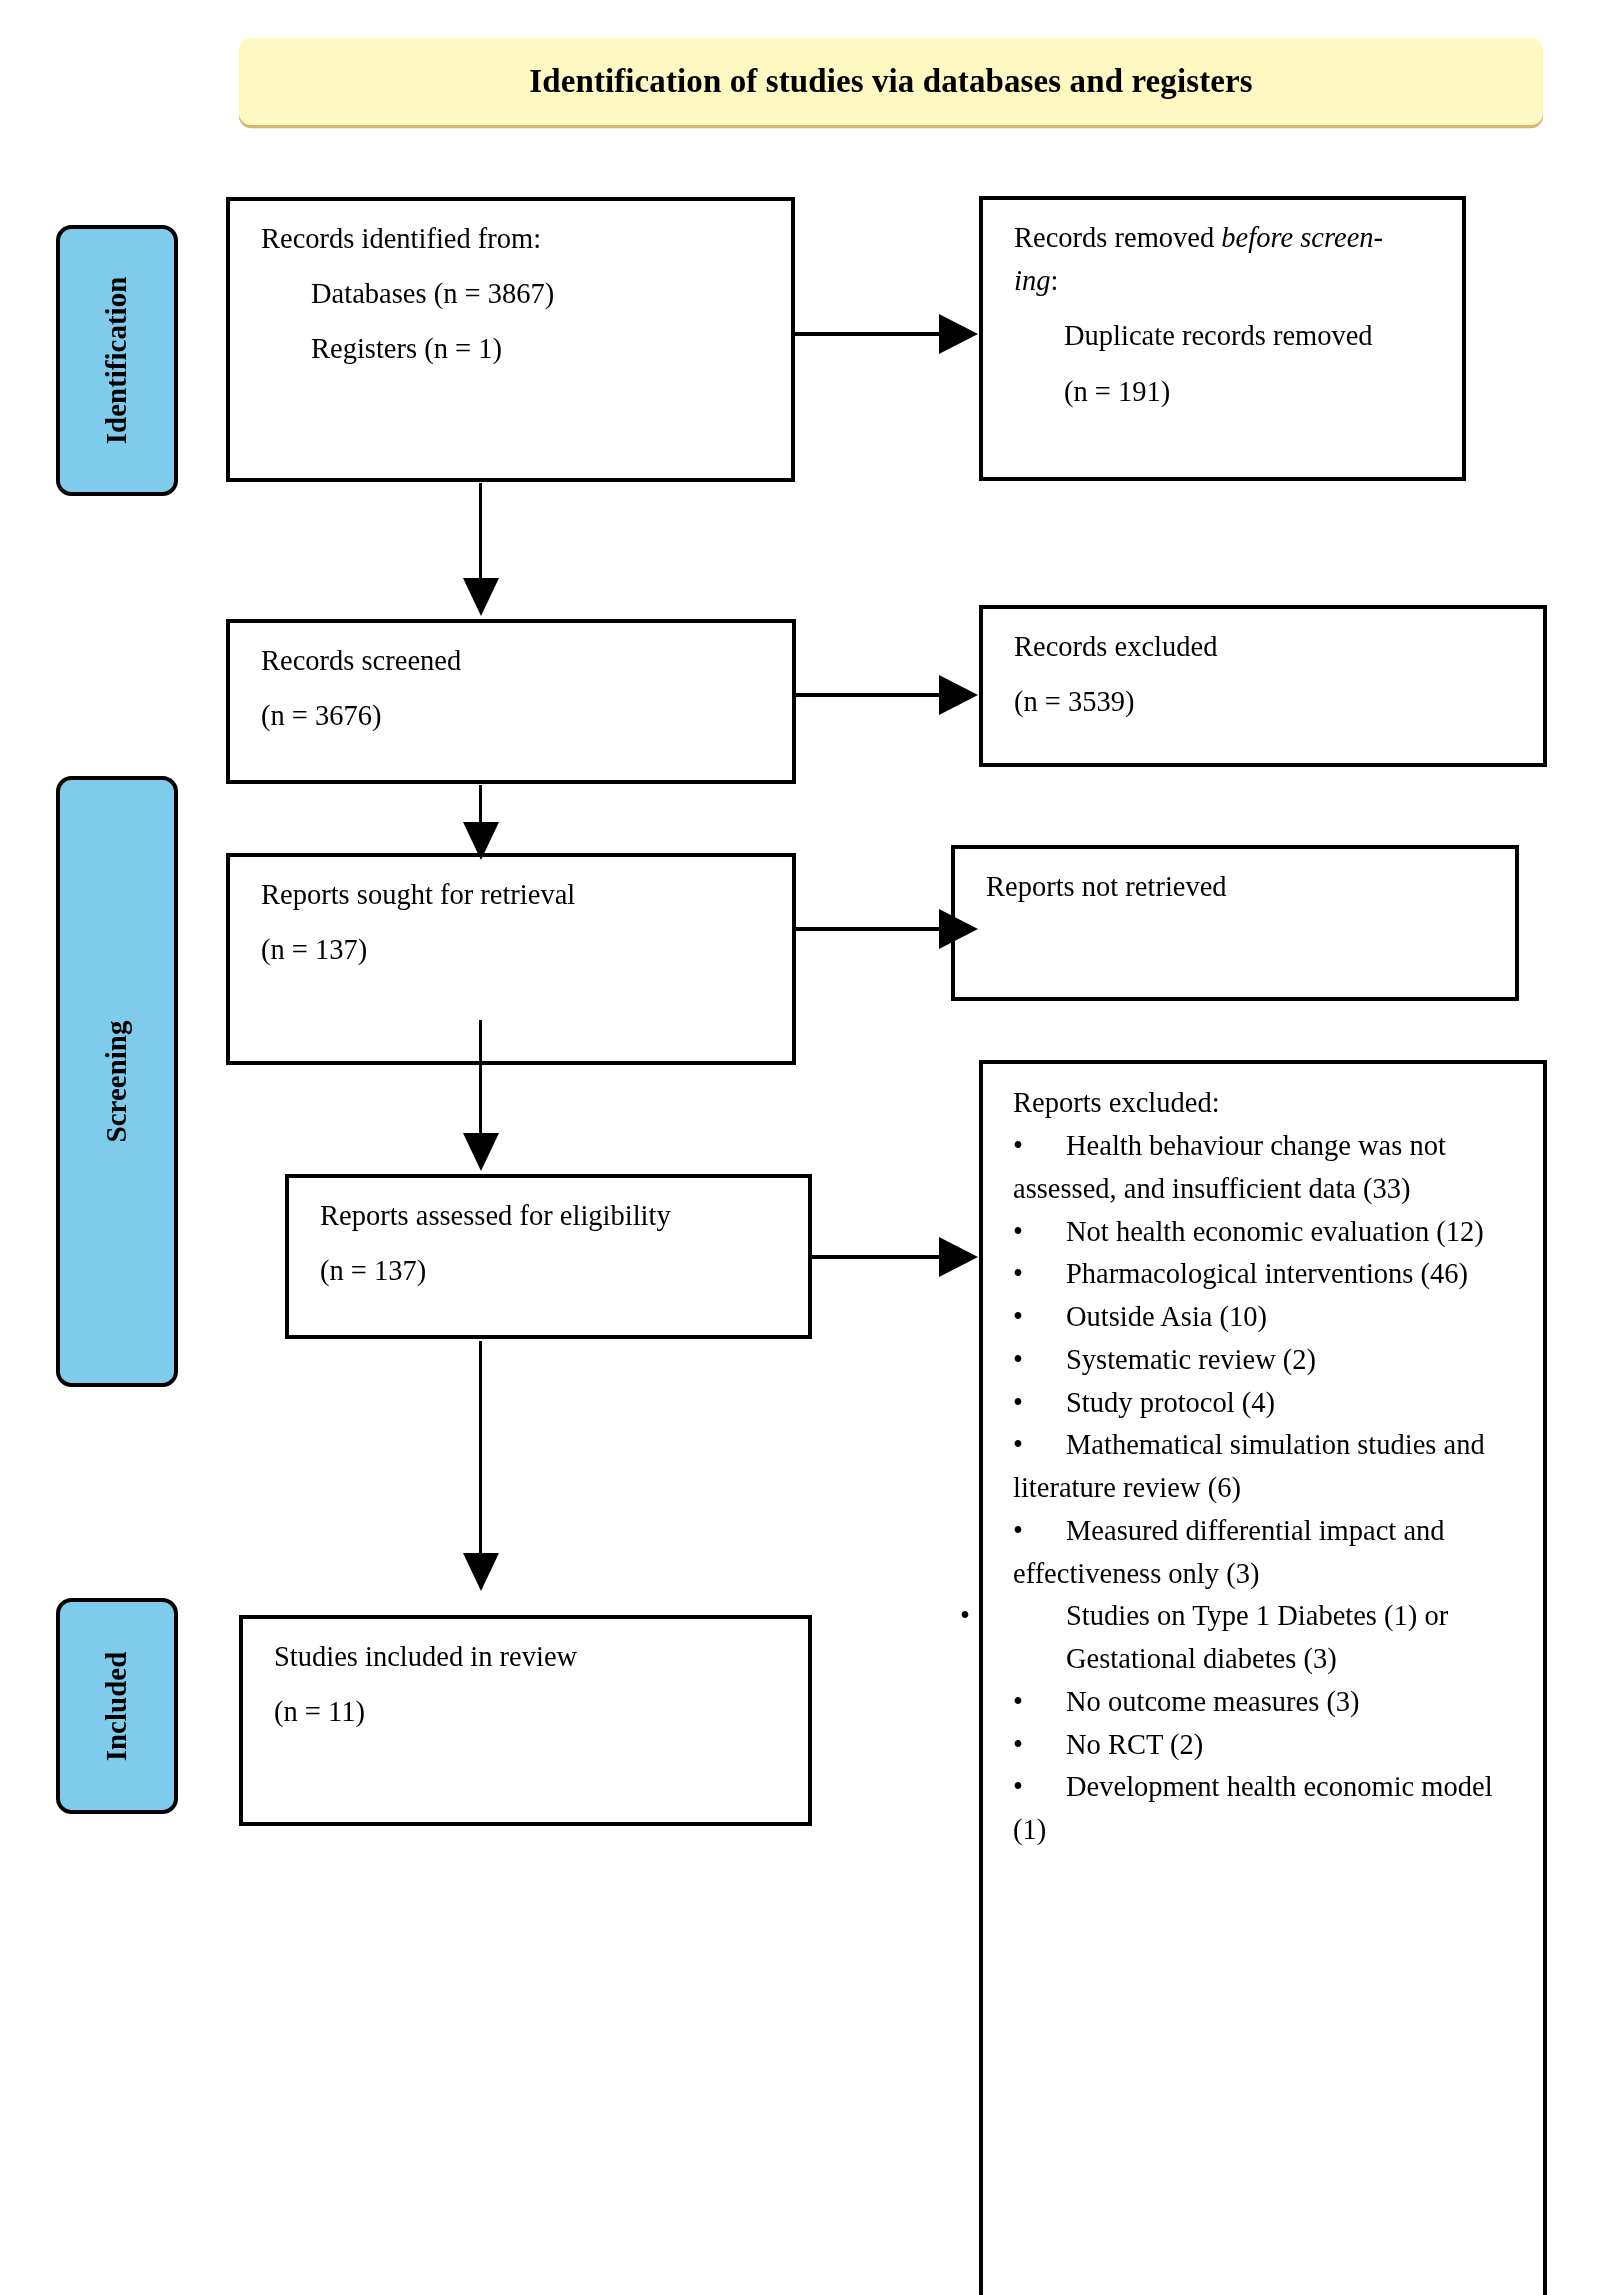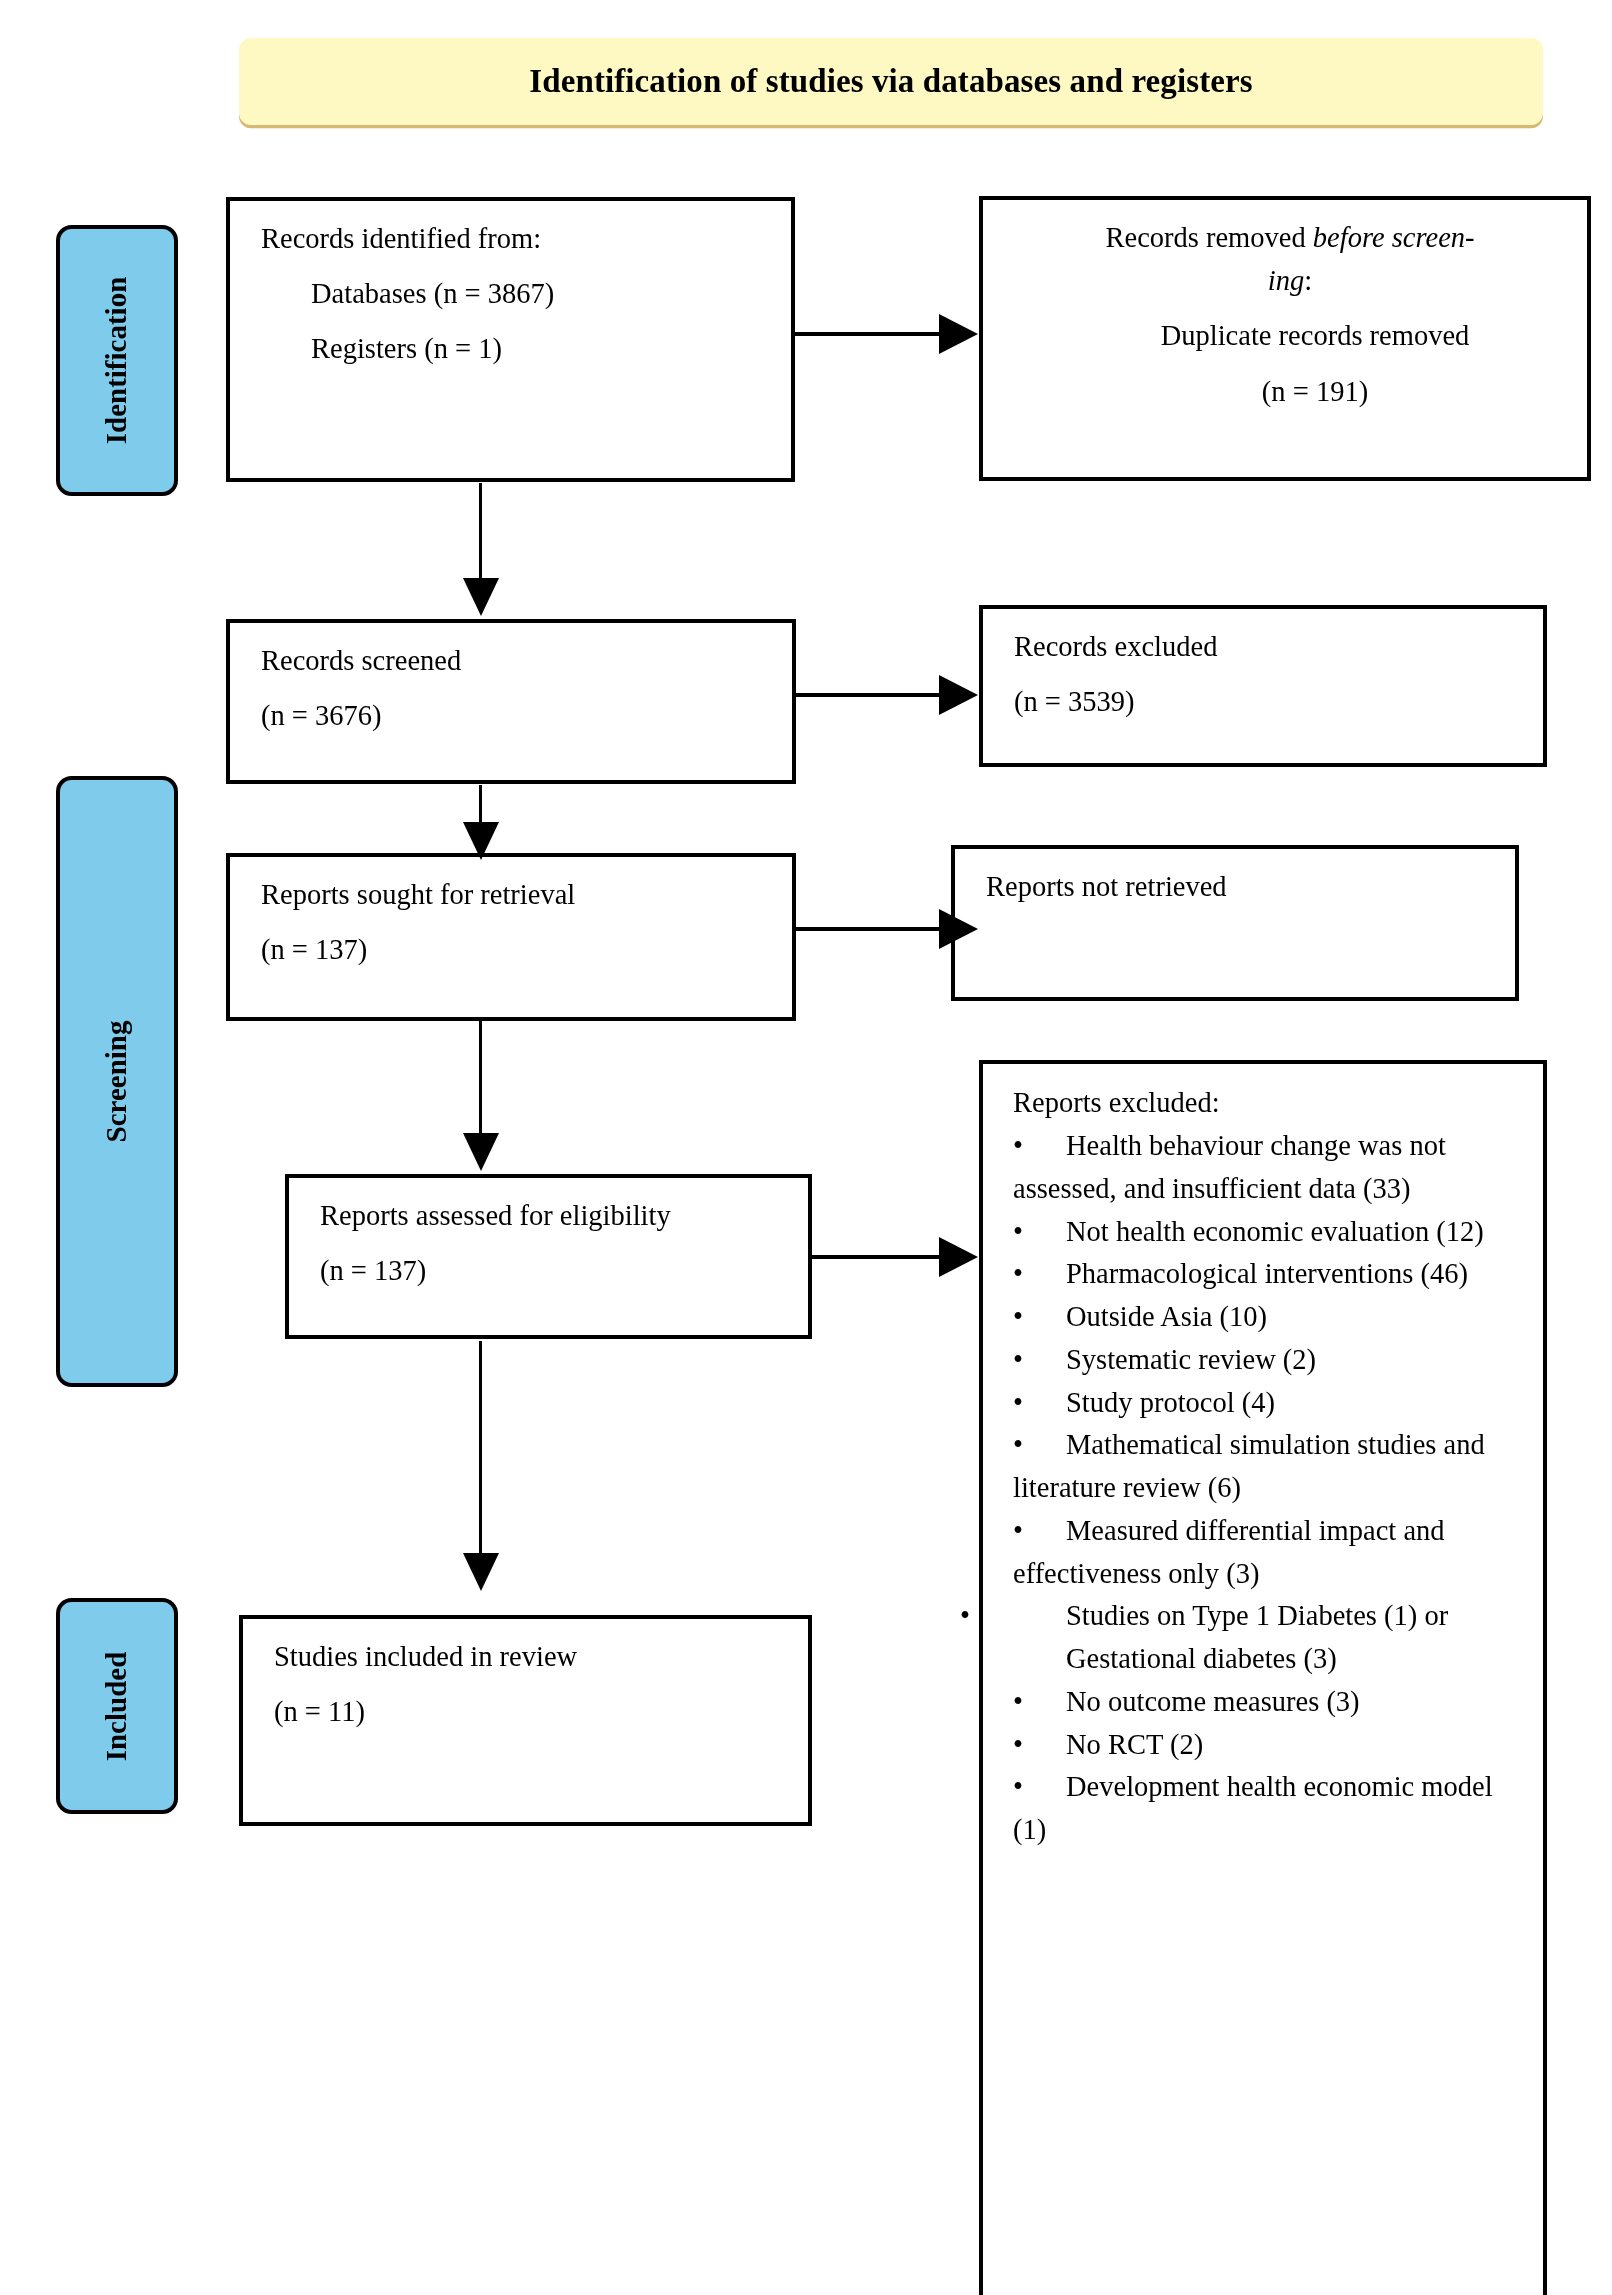--- a/index.html
+++ b/index.html
@@ -69,7 +69,7 @@
   .ital{ font-style:italic; }
 
   #box-identified     {left:226px;  top:197px;  width:569px; height:285px;}
-  #box-removed        {left:979px; top:196px;  width:612px; height:285px;text-align:center;}
+  #box-removed        {left:979px; top:196px;  width:487px; height:285px;}
   #box-screened       {left:226px;  top:619px; width:570px; height:165px;}
   #box-rec-excluded   {left:979px; top:605px; width:568px; height:162px;}
   #box-sought         {left:226px;  top:853px; width:570px; height:168px;}

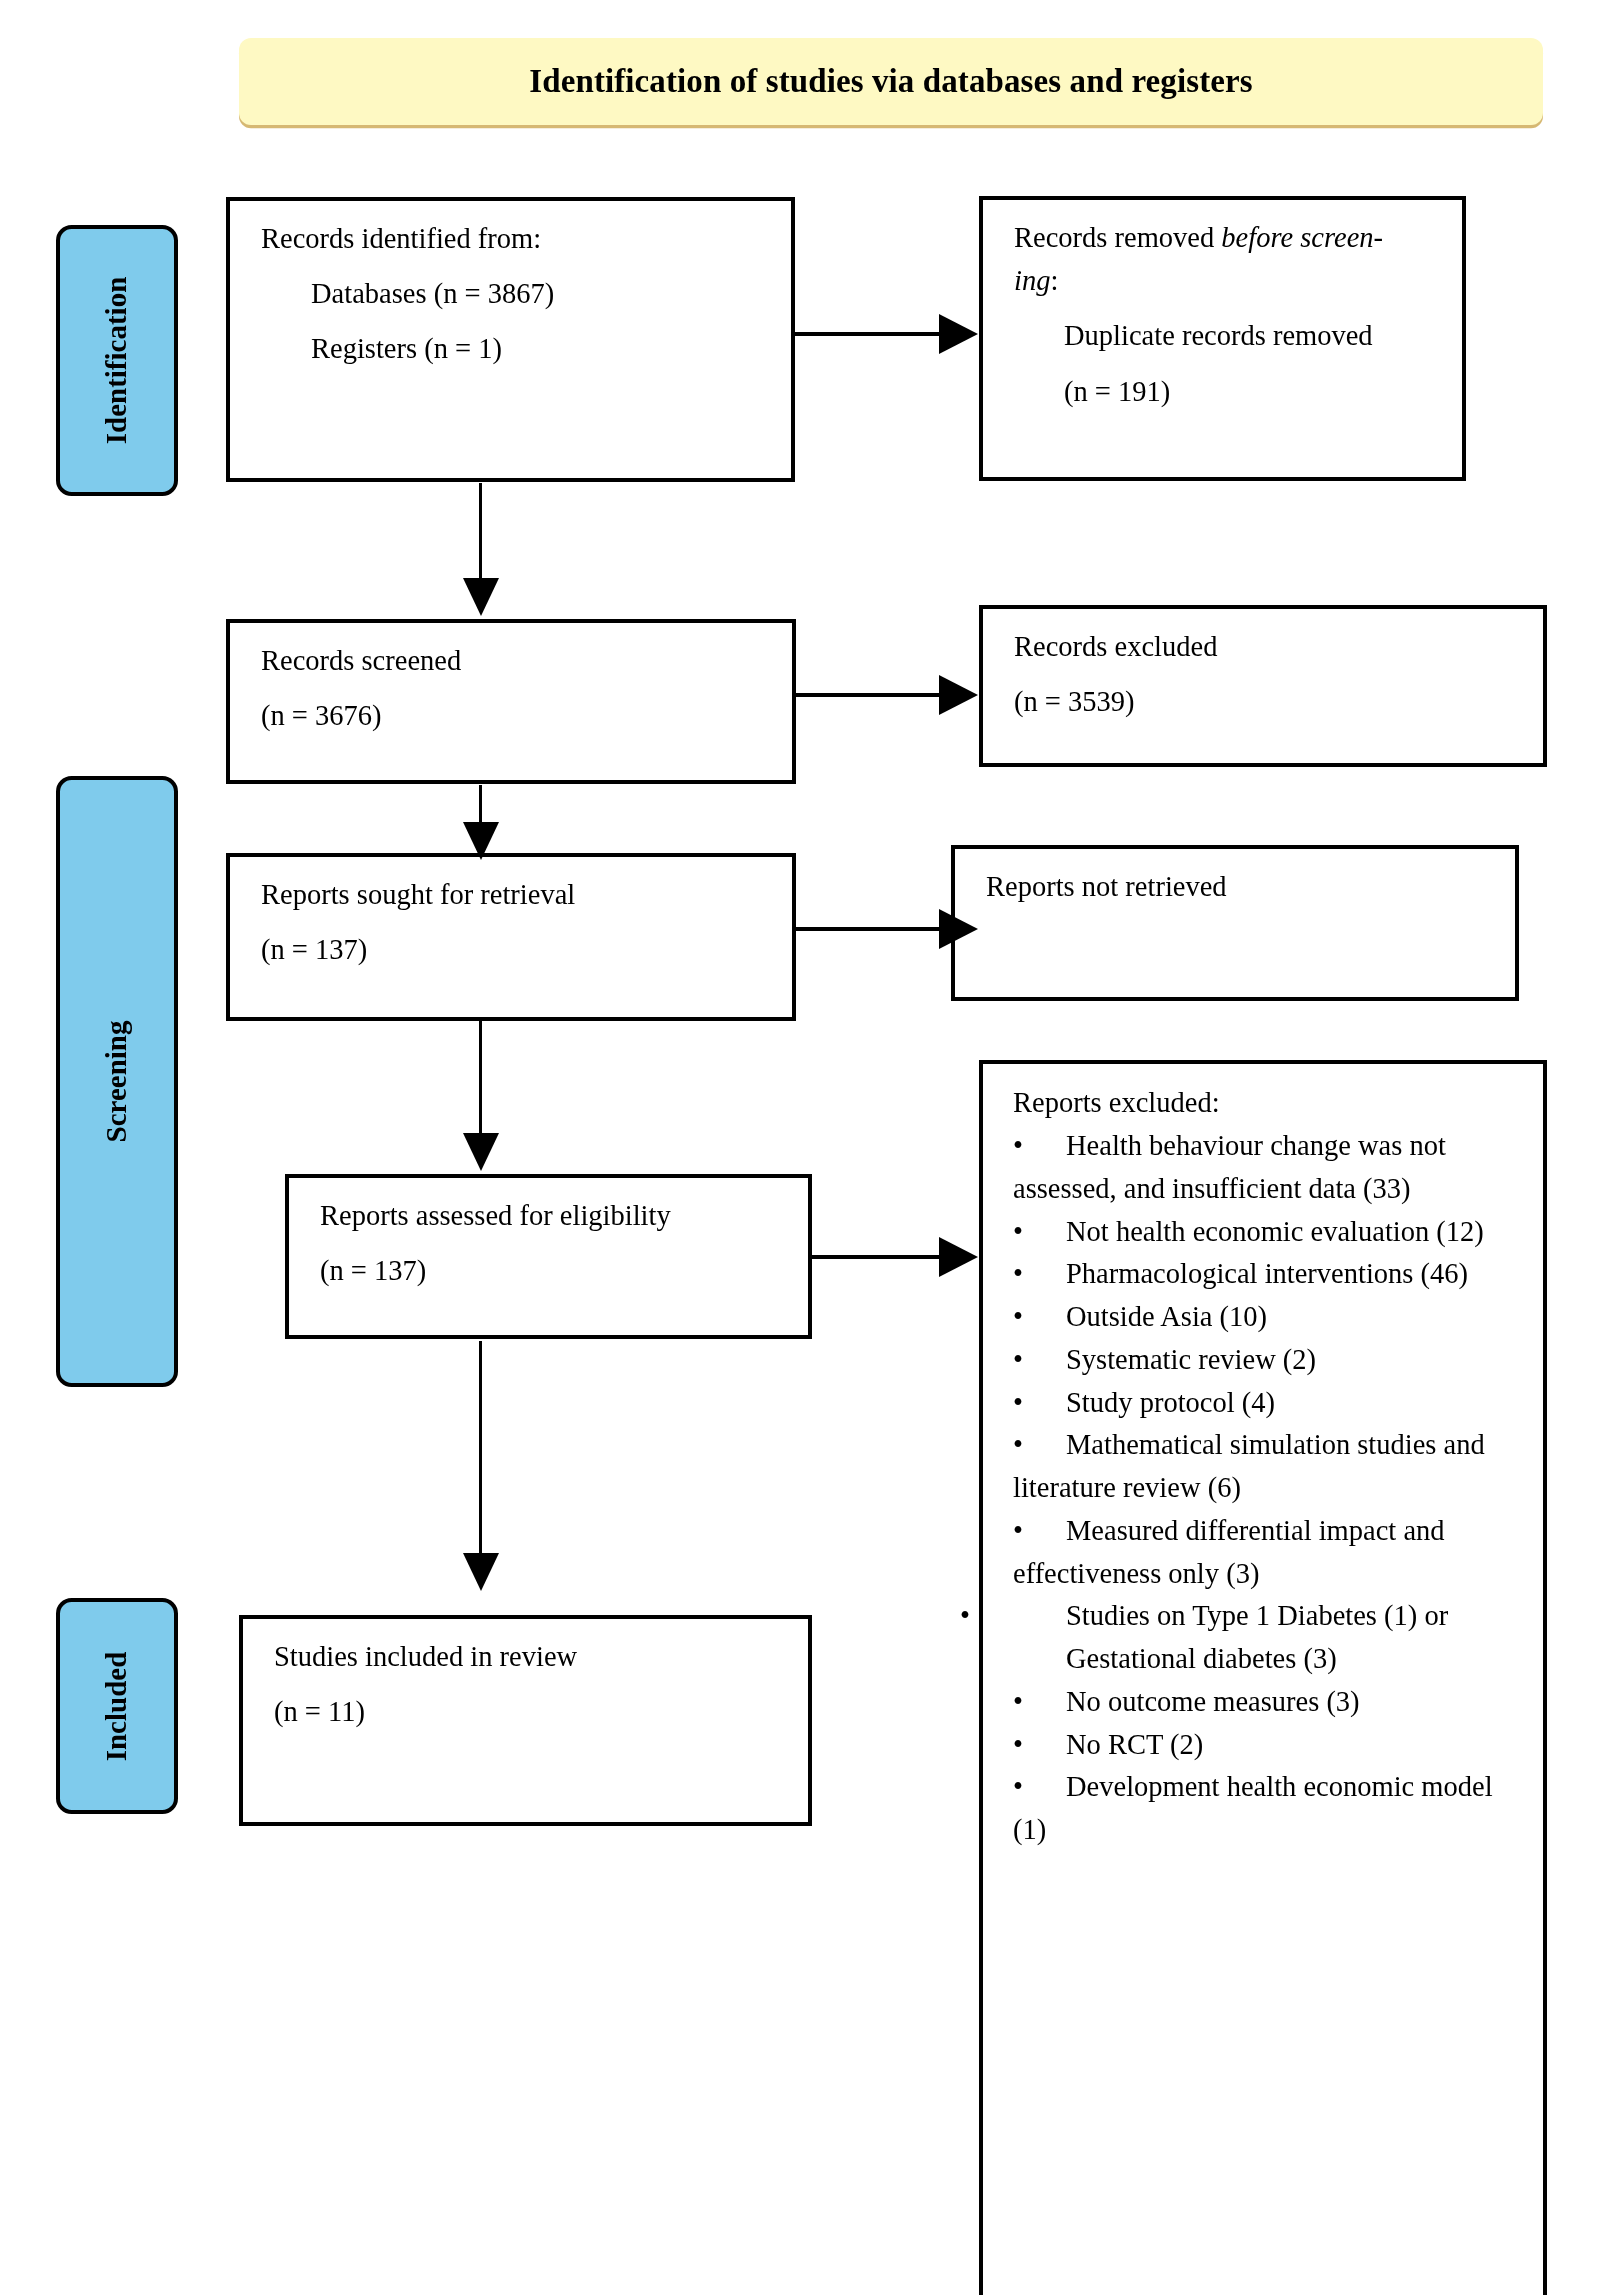--- a/index.html
+++ b/index.html
@@ -72,7 +72,7 @@
   #box-removed        {left:979px; top:196px;  width:487px; height:285px;}
   #box-screened       {left:226px;  top:619px; width:570px; height:165px;}
   #box-rec-excluded   {left:979px; top:605px; width:568px; height:162px;}
-  #box-sought         {left:226px;  top:853px; width:570px; height:168px;}
+  #box-sought         {left:226px;  top:853px; width:570px; height:212px;}
   #box-not-retrieved  {left:951px; top:845px; width:568px; height:156px;}
   #box-eligibility    {left:285px;  top:1174px; width:527px; height:165px;}
   #box-reports-excl   {left:979px; top:1060px; width:568px; height:1533px;}

